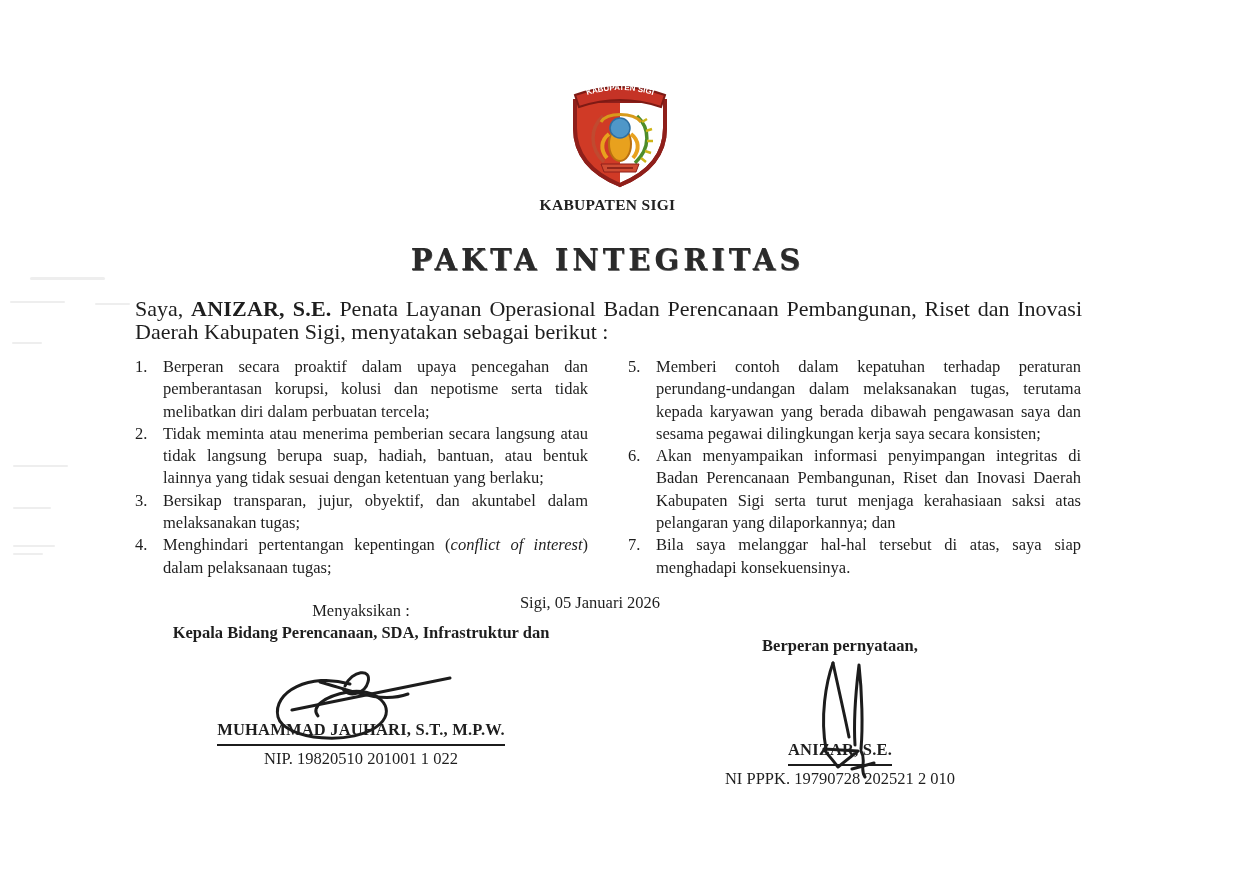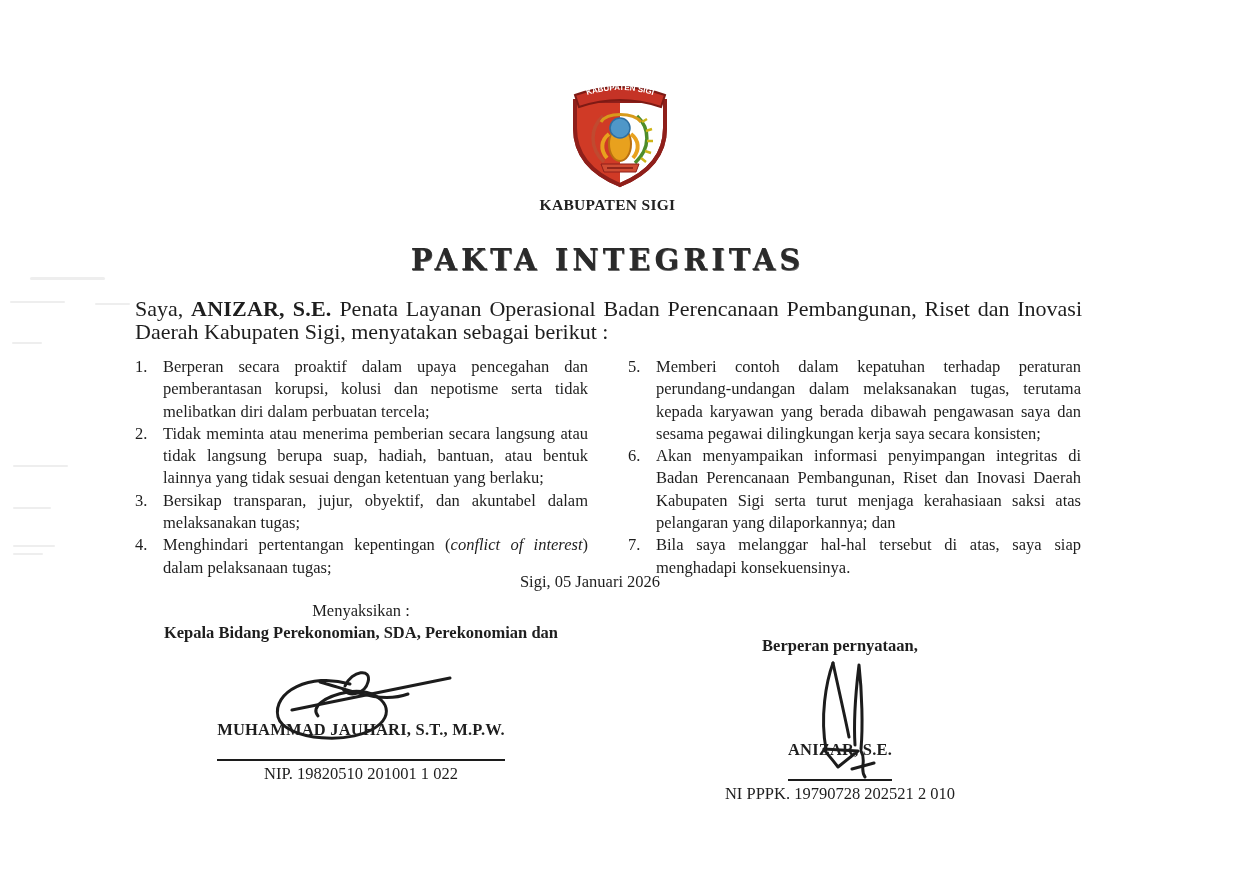--- a/index.html
+++ b/index.html
@@ -46,7 +46,7 @@
   .pledge-text i { font-style:italic; }
 
   .date-line {
-    position:absolute; left:440px; top:572px; width:300px;
+    position:absolute; left:440px; top:593px; width:300px;
     text-align:center; font-size:16.5px; color:#1e1e1e;
   }
 

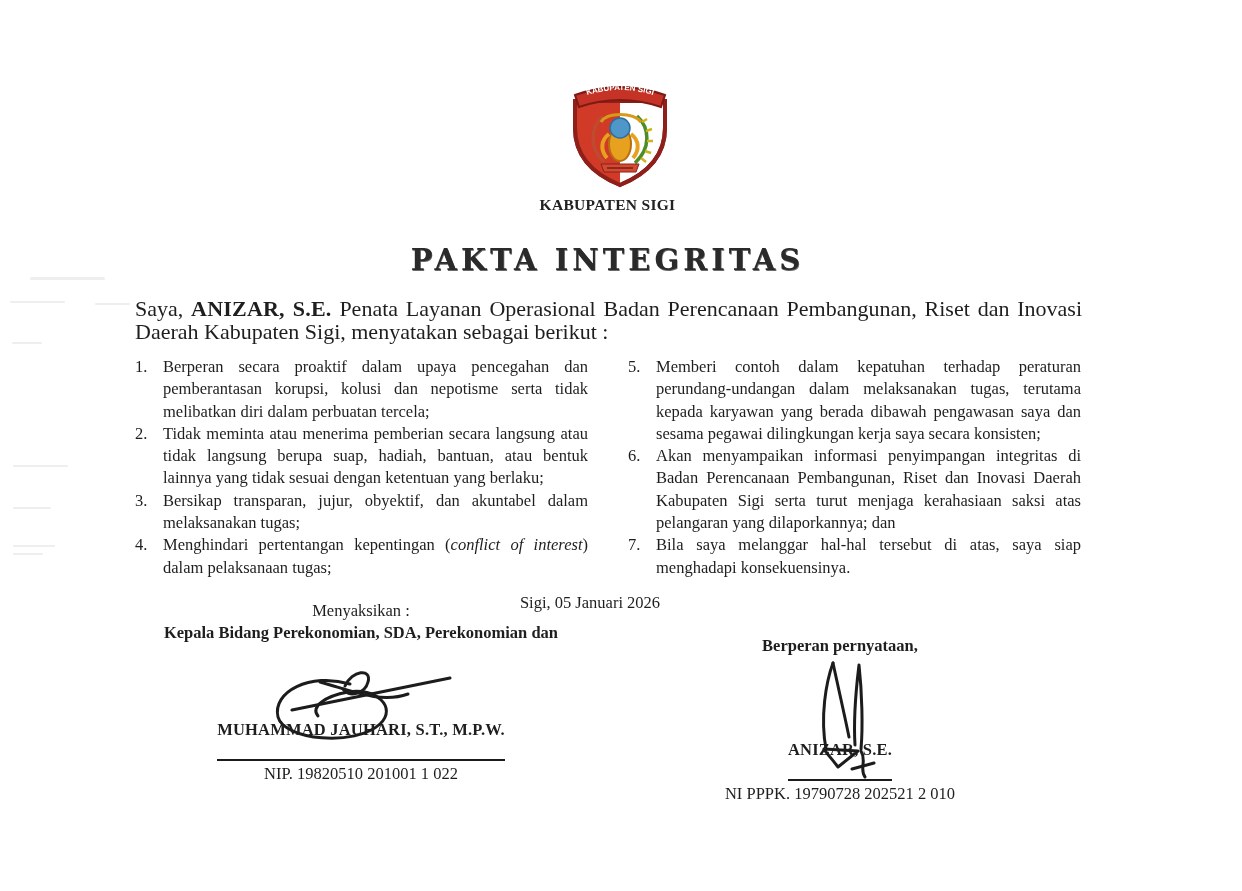--- a/index.html
+++ b/index.html
@@ -166,7 +166,7 @@
 
   <div class="sig-block sig-witness" style="height:180px;">
     <div class="sig-heading">Menyaksikan :</div>
-    <div class="sig-role">Kepala Bidang Perekonomian, SDA, Perekonomian dan</div>
+    <div class="sig-role">Kepala Bidang Perencanaan, SDA, Infrastruktur dan</div>
     <div class="sig-scribble scribble-witness">
       <svg width="210" height="95" viewBox="0 0 210 95">
         <path class="ink" d="M 100 22 C 60 10 22 30 28 55 C 34 78 105 85 130 62 C 148 45 125 25 98 30 C 75 34 60 45 68 54"></path>

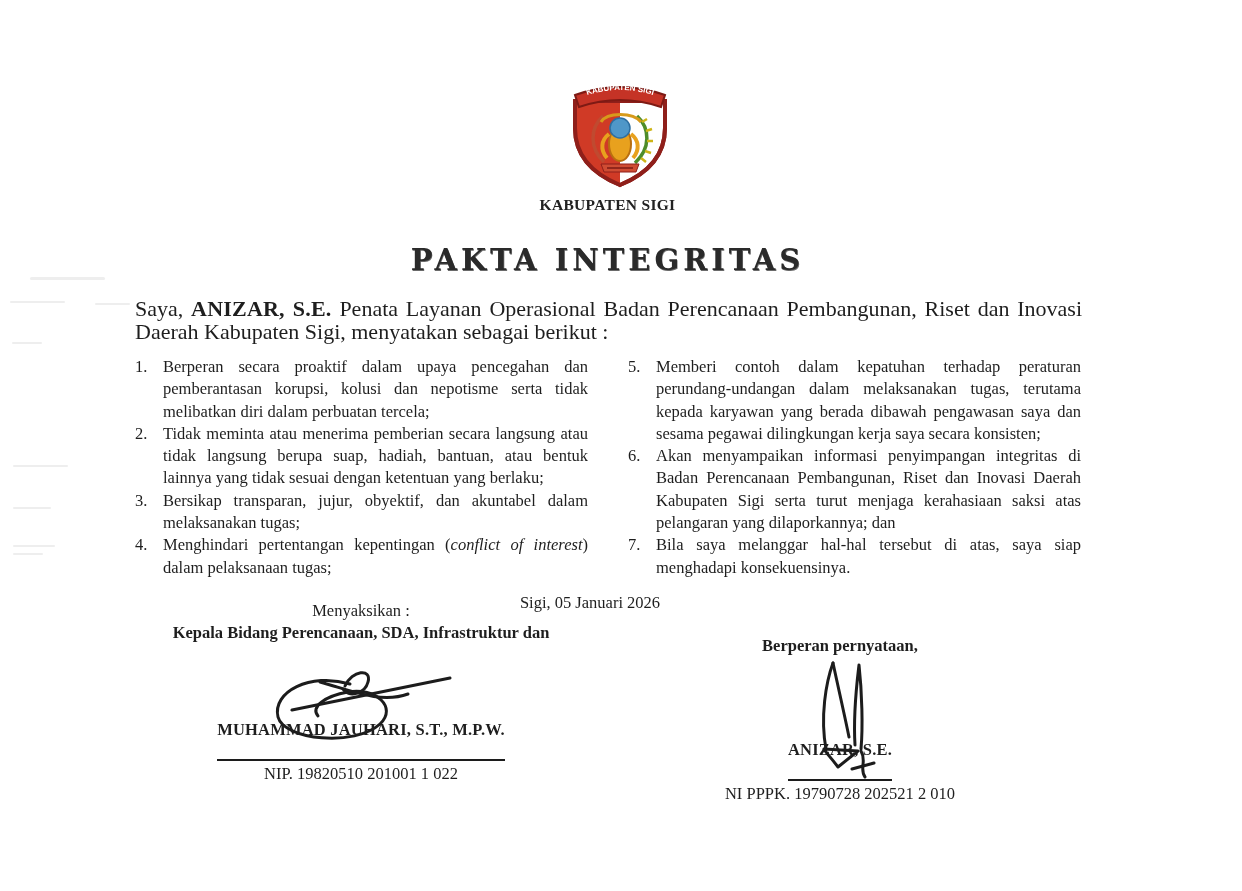--- a/index.html
+++ b/index.html
@@ -60,7 +60,7 @@
     font-weight:bold; font-size:16.5px;
     display:inline-block;
     border-bottom:2px solid #1c1c1c;
-    padding-bottom:19px;
+    padding-bottom:4px;
     letter-spacing:.2px;
   }
   .sig-id { font-size:16.5px; margin-top:3px; }

